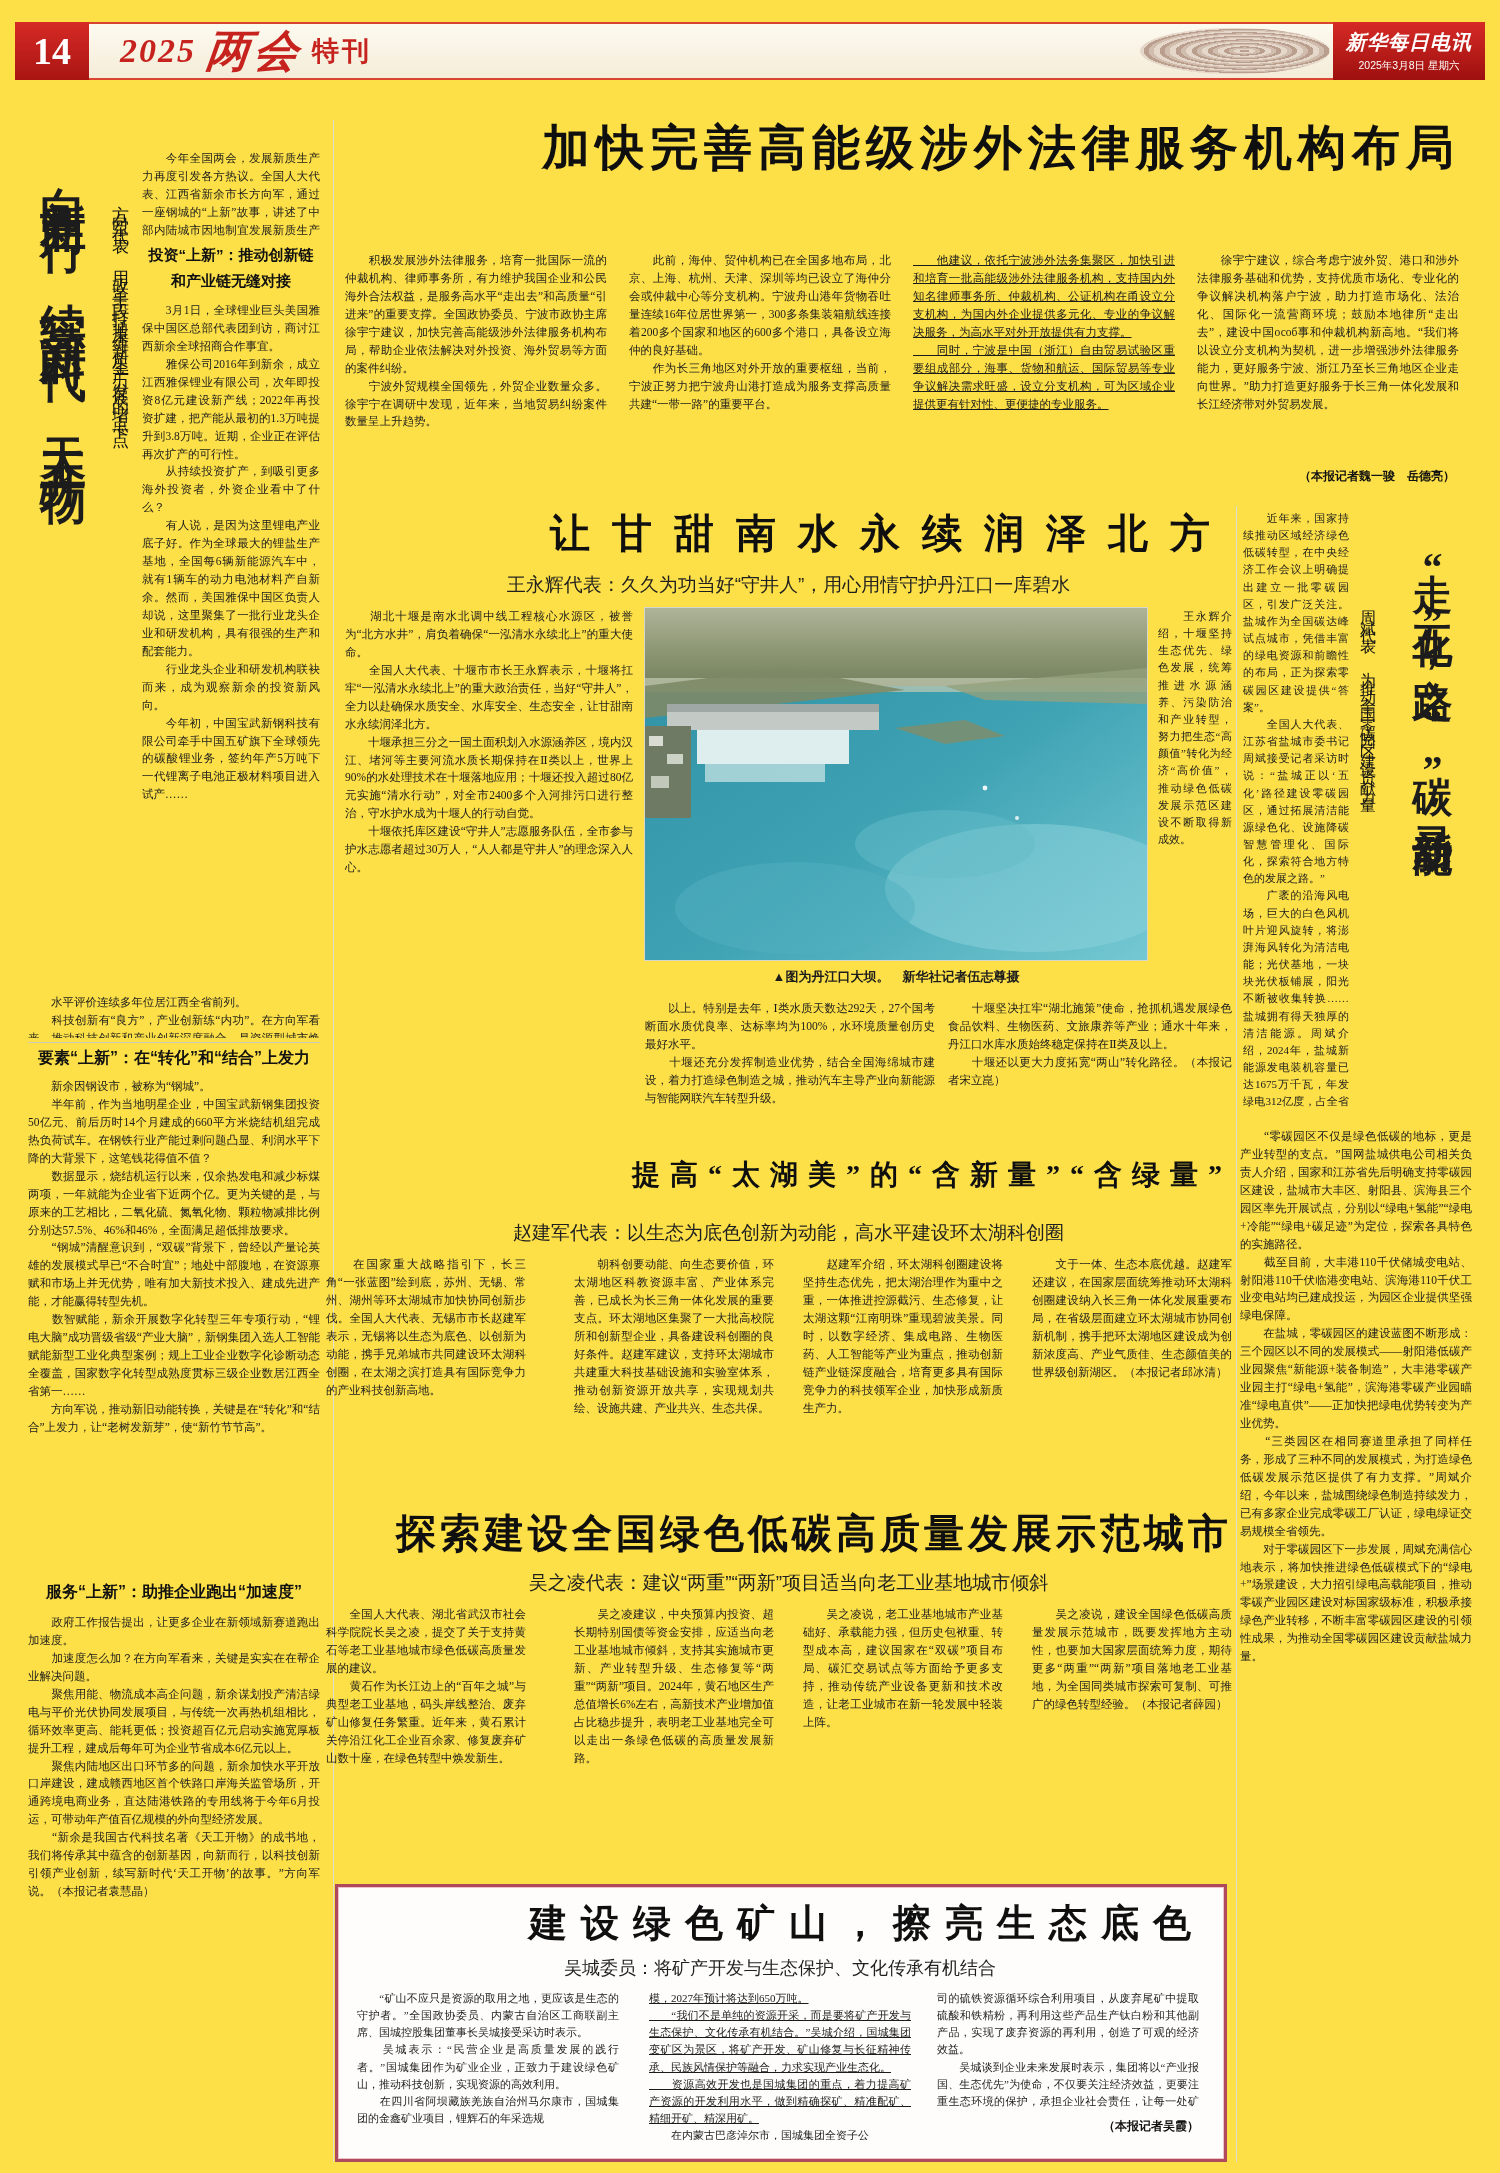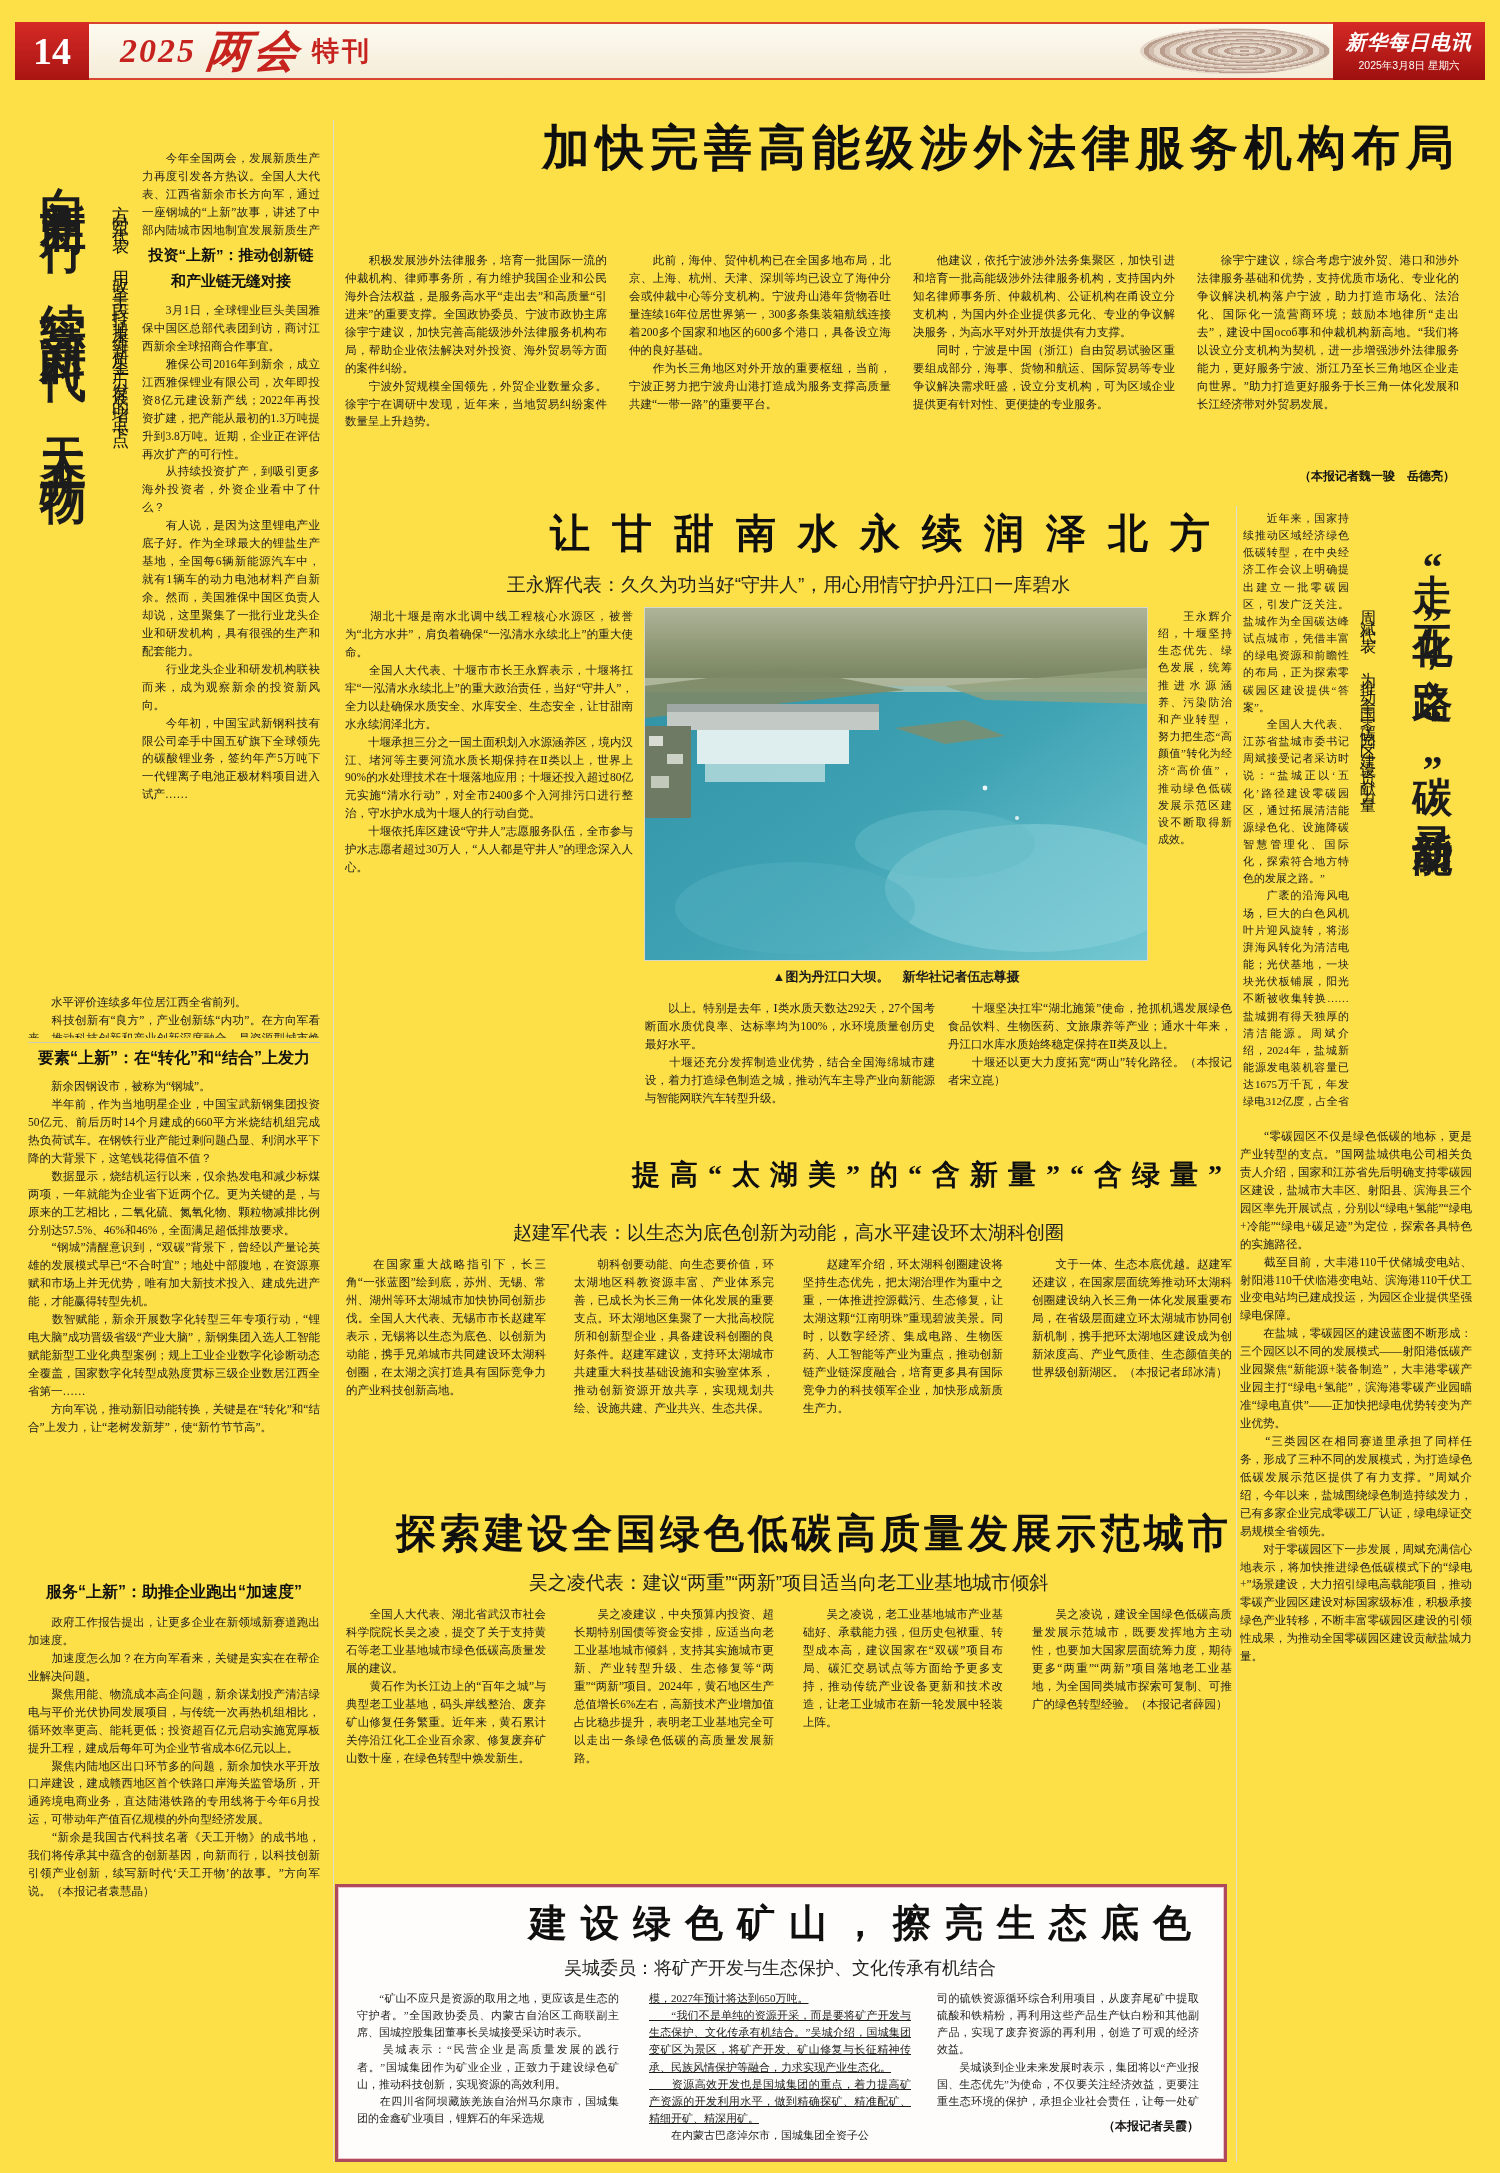--- a/index.html
+++ b/index.html
@@ -44,7 +44,7 @@
   .law-headline{left:345px;top:116px;width:1115px;height:66px;font-size:48px;letter-spacing:6px;}
   .law-sub{left:345px;top:206px;width:1115px;height:28px;font-size:20px;}
   .law-col{top:252px;width:262px;height:246px;}
-  .law-c1{left:345px;} .law-c2{left:629px;} .law-c3{left:913px;}
+  .law-c1{left:345px;} .law-c2{left:629px;} .law-c3{left:913px;text-decoration:underline;}
   .law-c4{left:1197px;height:212px;}
   .law-credit{left:1197px;top:468px;width:258px;}
   

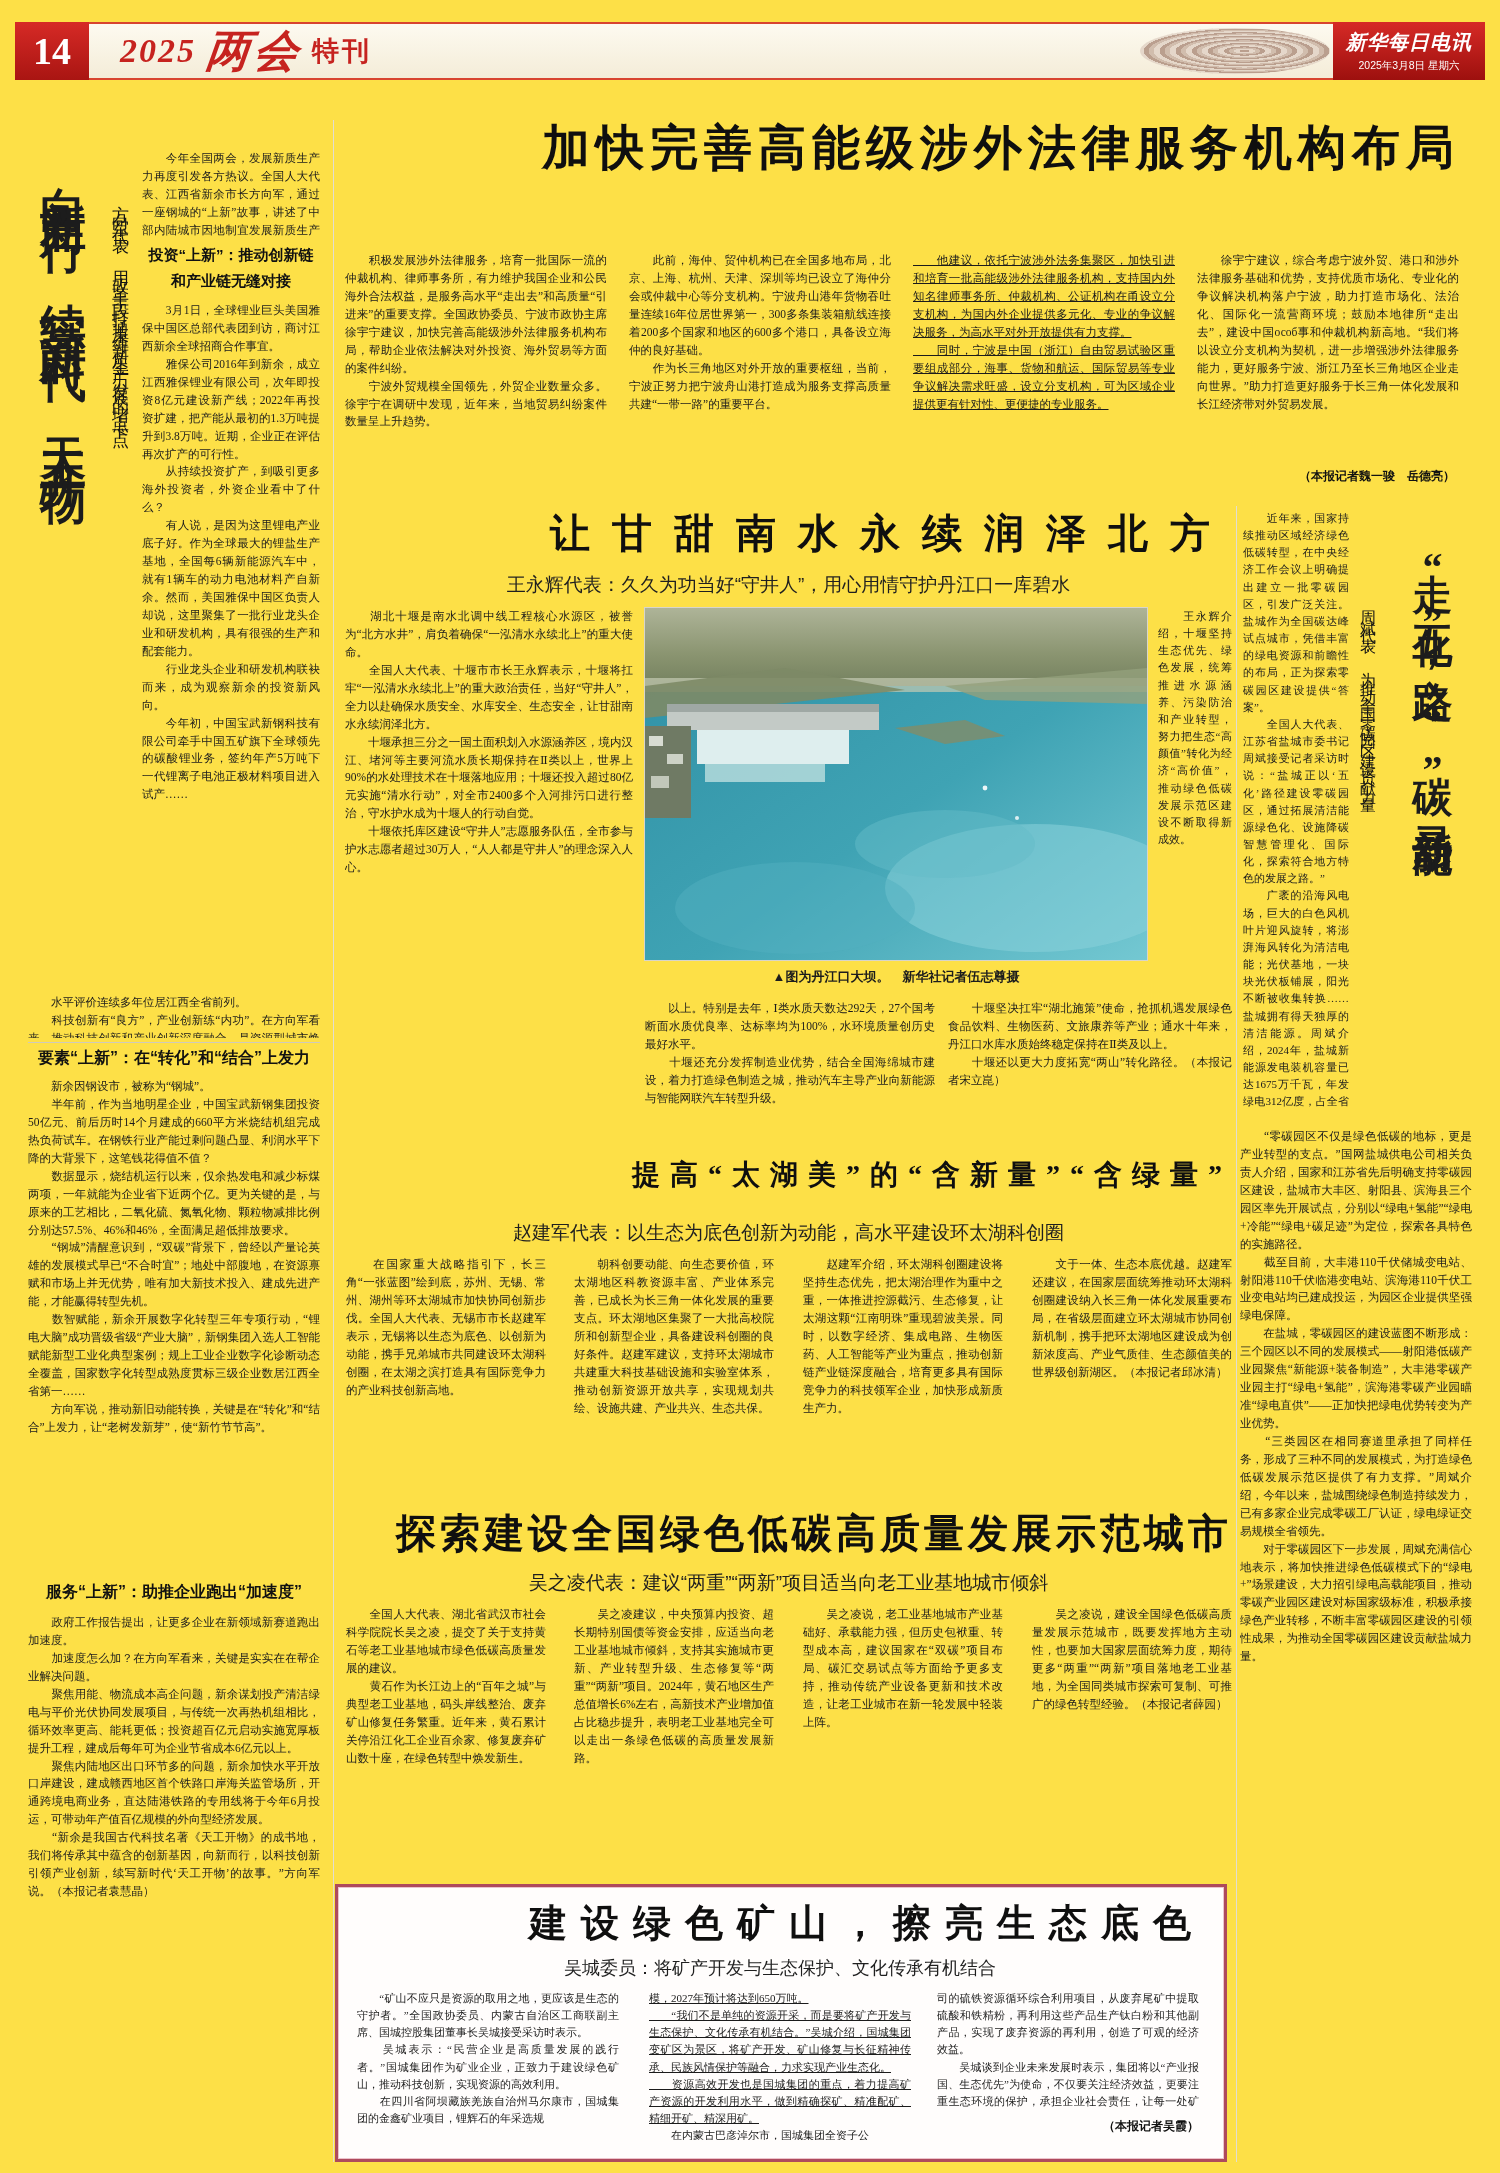--- a/index.html
+++ b/index.html
@@ -61,7 +61,7 @@
   .taihu-headline{left:345px;top:1156px;width:887px;height:54px;font-size:28px;letter-spacing:10px;}
   .taihu-byline{left:345px;top:1220px;width:887px;height:26px;}
   .t-col{top:1256px;width:200px;height:240px;}
-  .t-c1{left:346px;} .t-c2{left:574px;} .t-c3{left:803px;} .t-c4{left:1032px;}
+  .t-c1{left:326px;} .t-c2{left:574px;} .t-c3{left:803px;} .t-c4{left:1032px;}
   
   .lc-headline{left:345px;top:1506px;width:887px;height:54px;font-size:40px;letter-spacing:4px;}
   .lc-byline{left:345px;top:1570px;width:887px;height:26px;}

